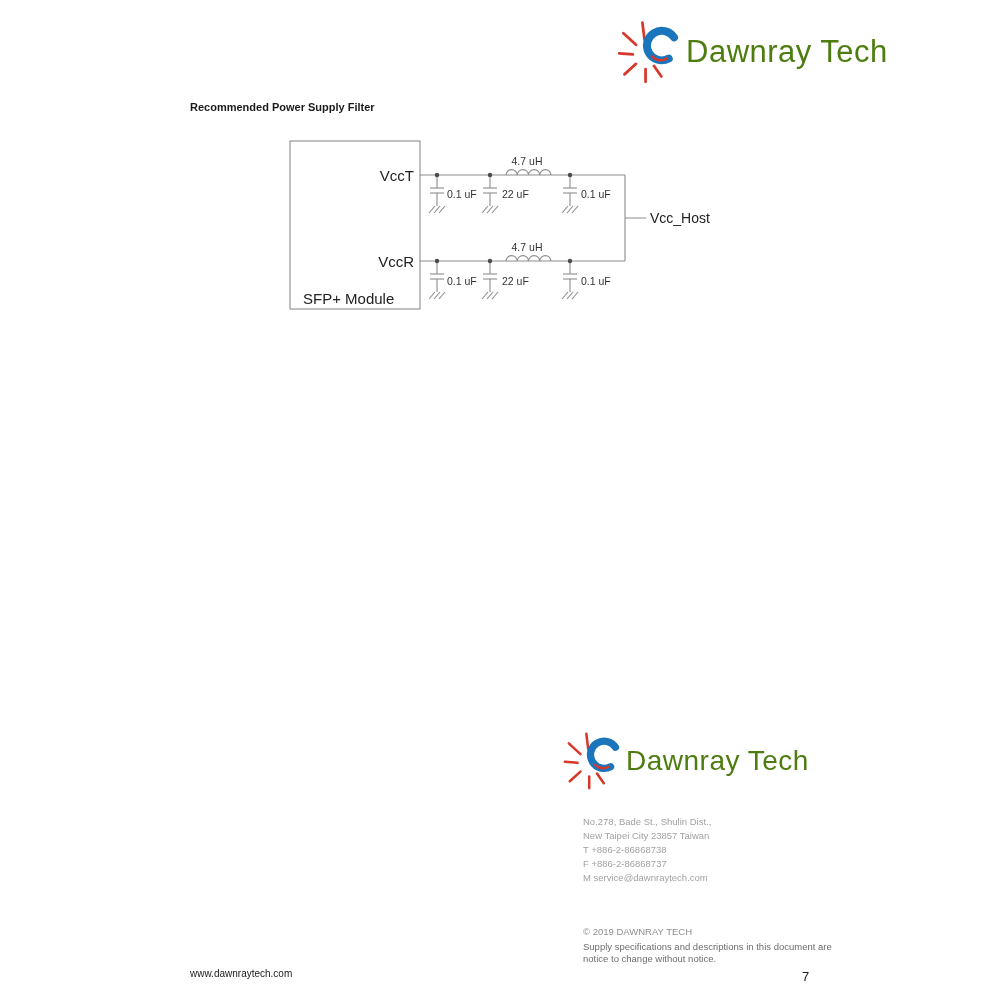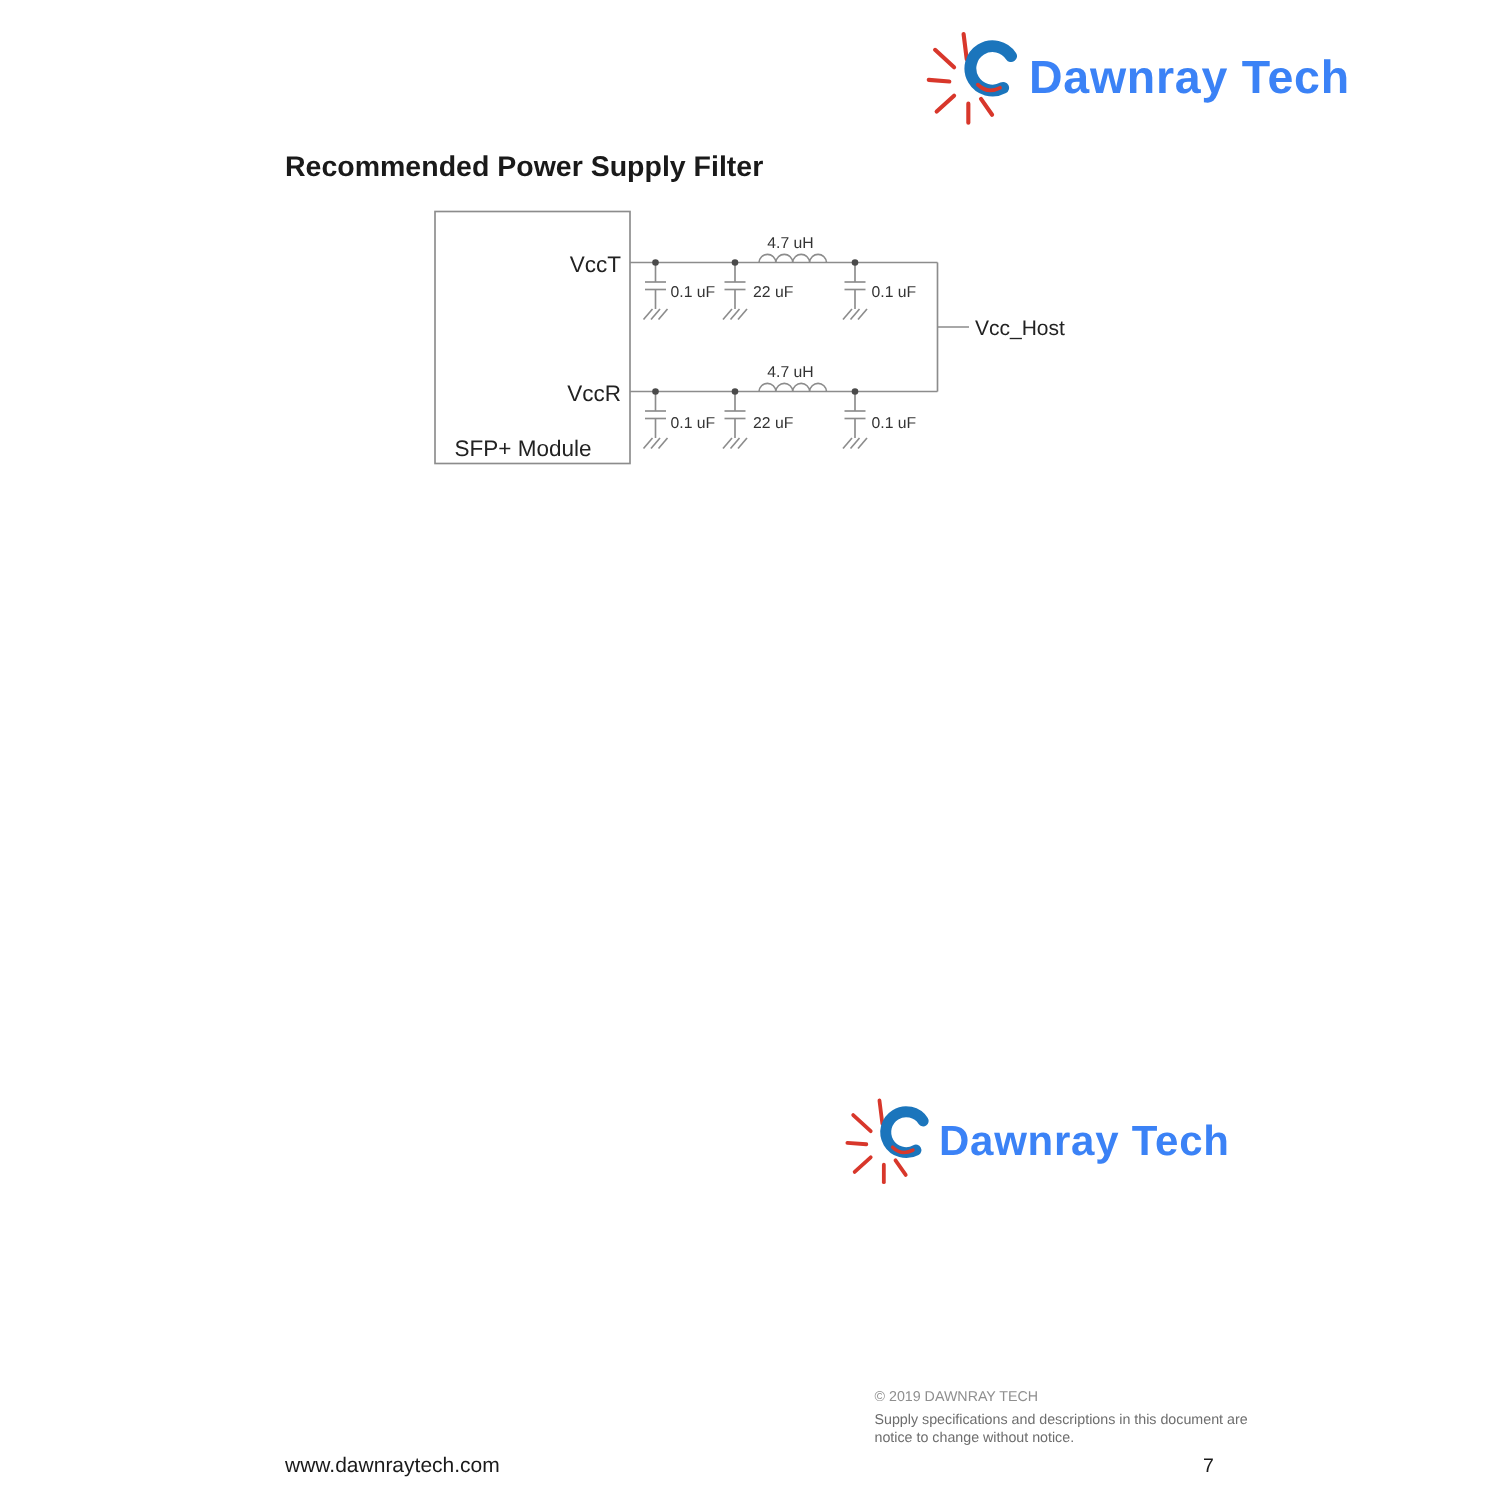--- a/index.html
+++ b/index.html
@@ -29,8 +29,8 @@
   .logo-icon-top { width: 76px; height: 76px; }
   .logo-icon-bottom { width: 70px; height: 70px; }
   .logo-text {
-    font-weight: 700;
-    color: #3b82f6;
+    font-weight: 400;
+    color: #4d7c0f;
     letter-spacing: 0.5px;
     margin-left: -6px;
     padding-top: 8px;

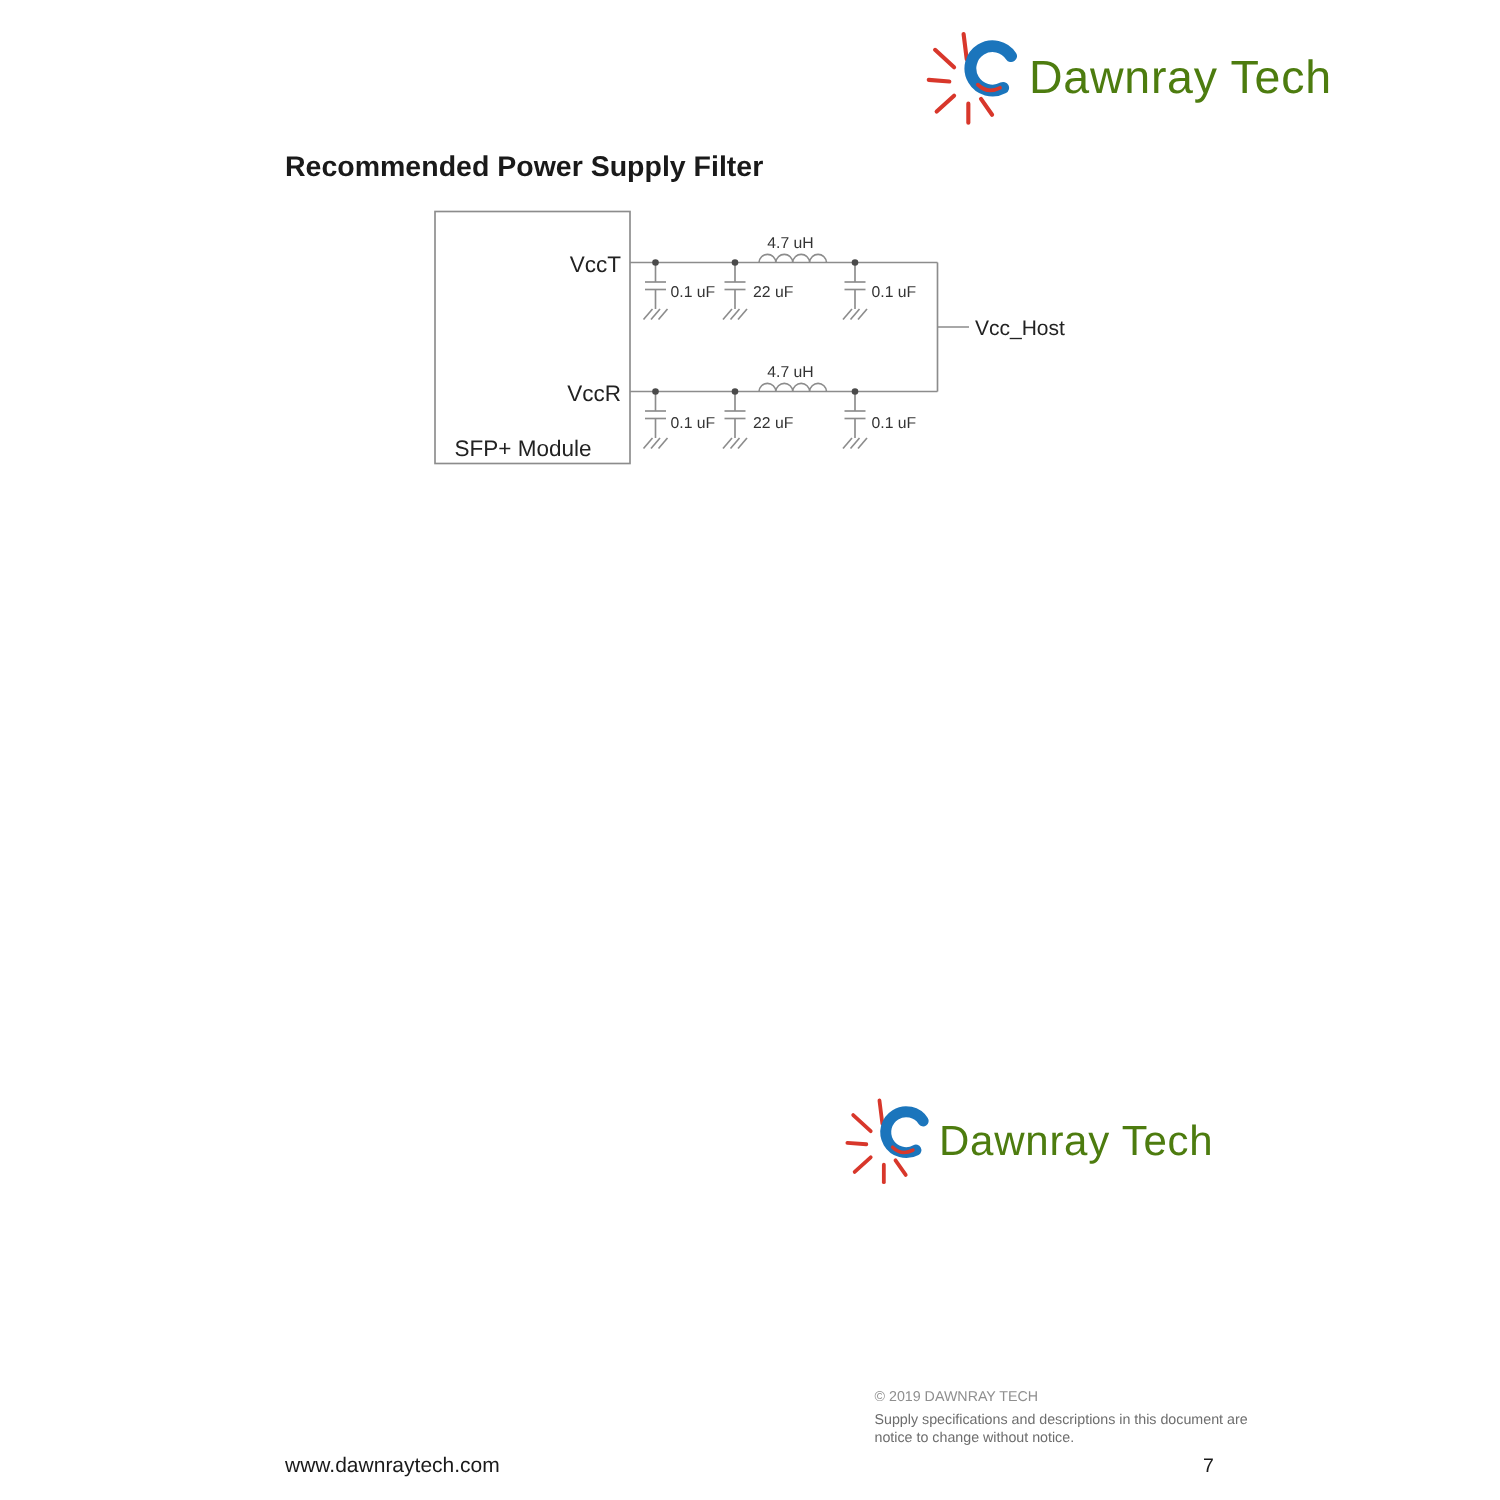--- a/index.html
+++ b/index.html
@@ -17,7 +17,7 @@
     position: absolute;
     left: 190px;
     top: 101px;
-    font-size: 19px;
+    font-size: 11px;
     font-weight: 700;
     color: #1a1a1a;
   }

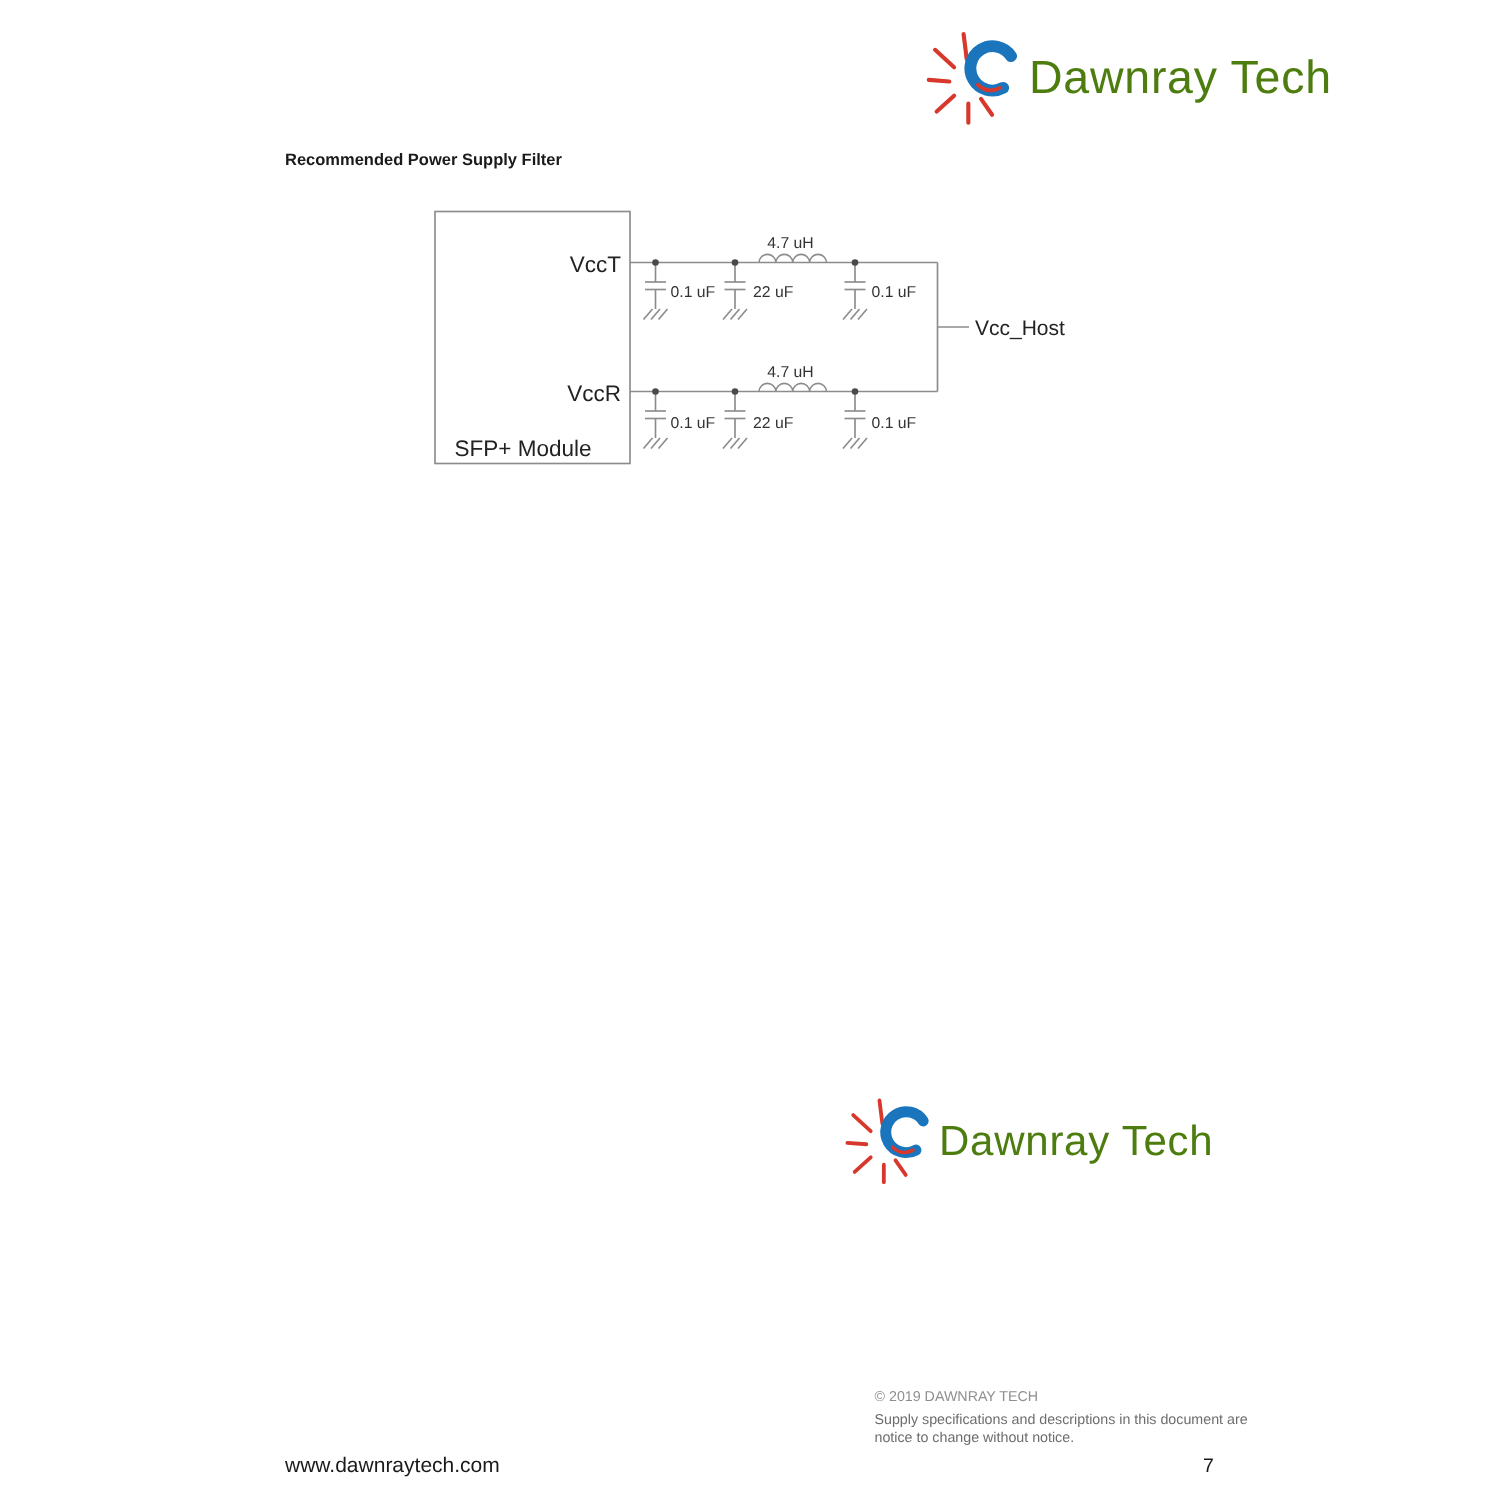--- a/index.html
+++ b/index.html
@@ -172,6 +172,13 @@
     <div class="logo-text lt-bottom">Dawnray Tech</div>
   </div>
 
+  <div class="addr">
+    <div>No.278, Bade St., Shulin Dist.,</div>
+    <div>New Taipei City 23857 Taiwan</div>
+    <div>T +886-2-86868738</div>
+    <div>F +886-2-86868737</div>
+    <div>M service@dawnraytech.com</div>
+  </div>
 
   <div class="legal">
     <div class="copyright">© 2019 DAWNRAY TECH</div>

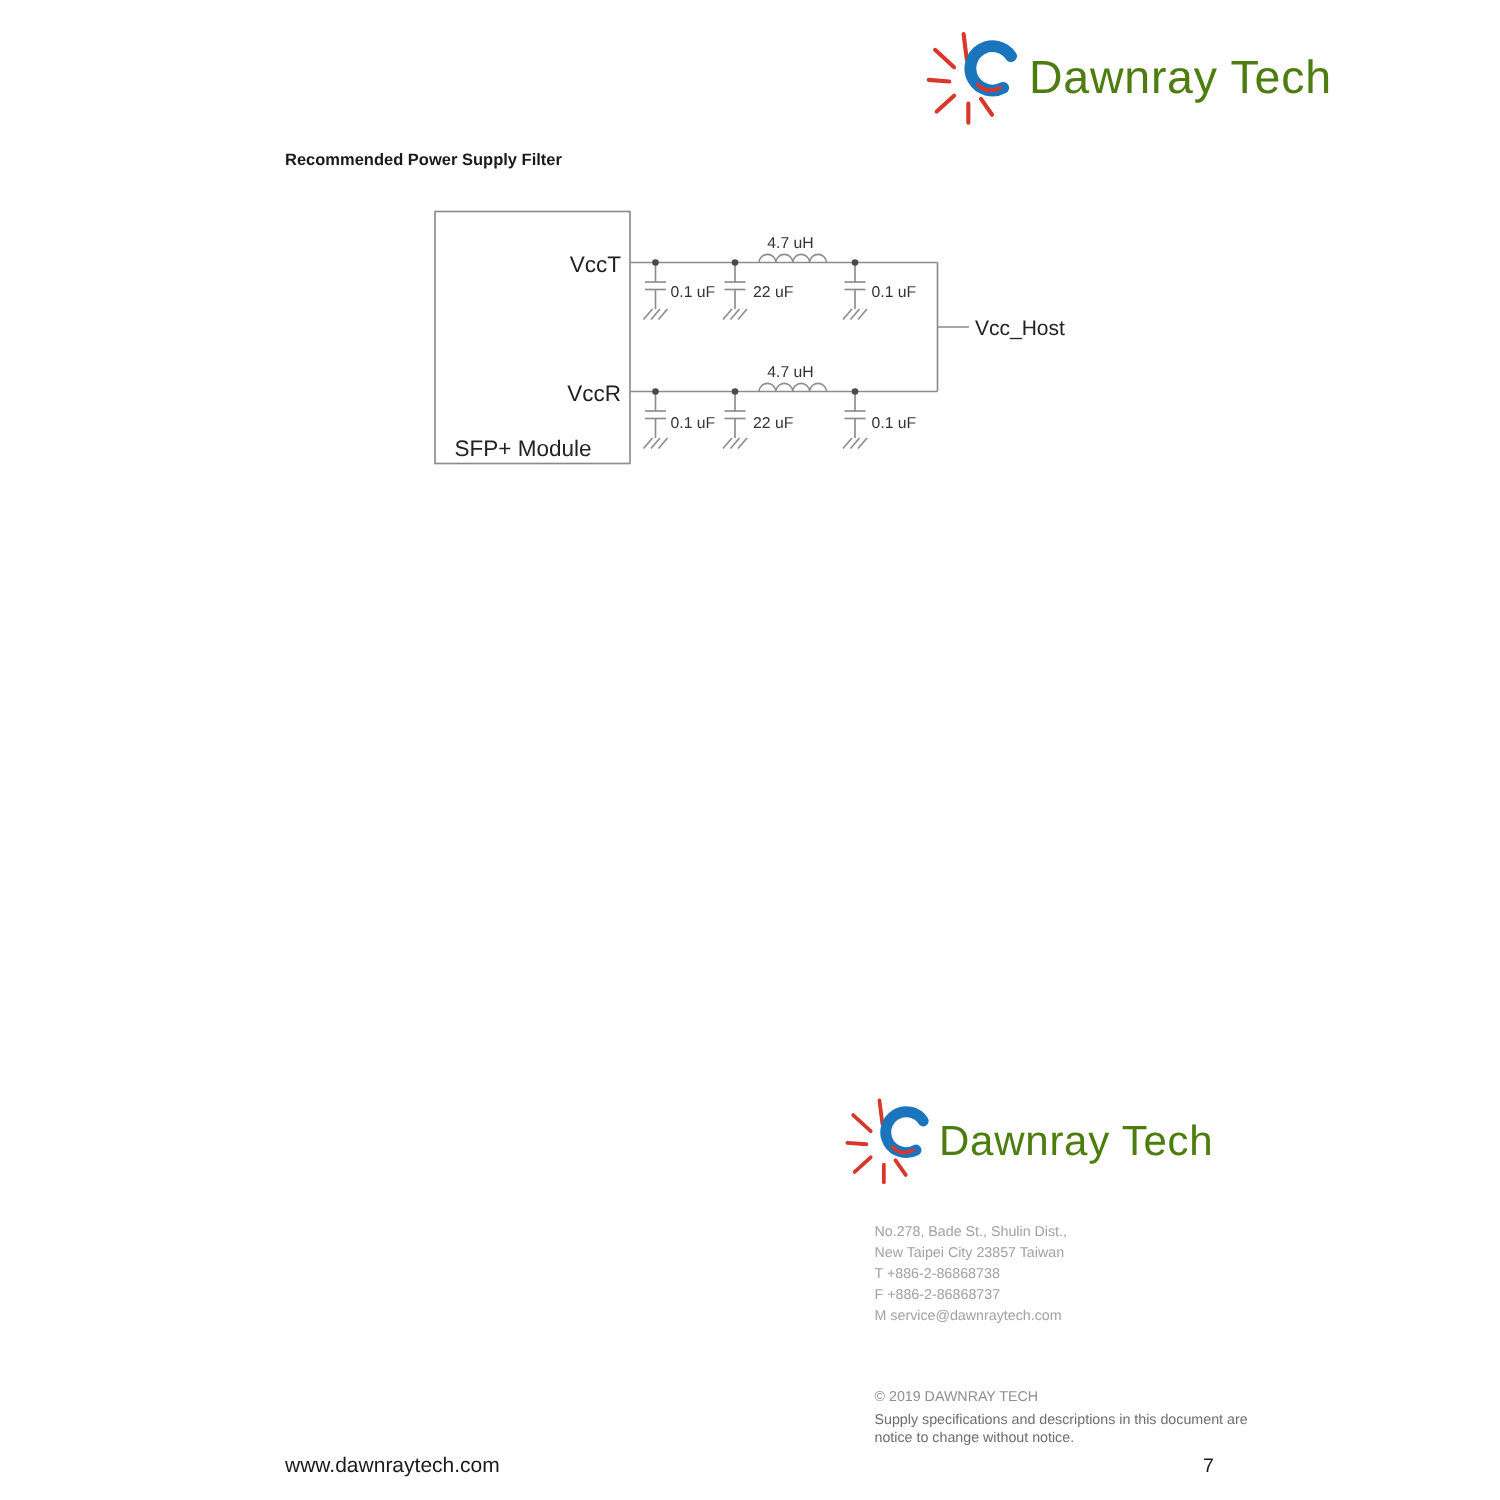--- a/index.html
+++ b/index.html
@@ -70,7 +70,7 @@
     position: absolute;
     left: 190px;
     top: 968px;
-    font-size: 14px;
+    font-size: 10px;
     color: #1a1a1a;
   }
   .footer-page {

